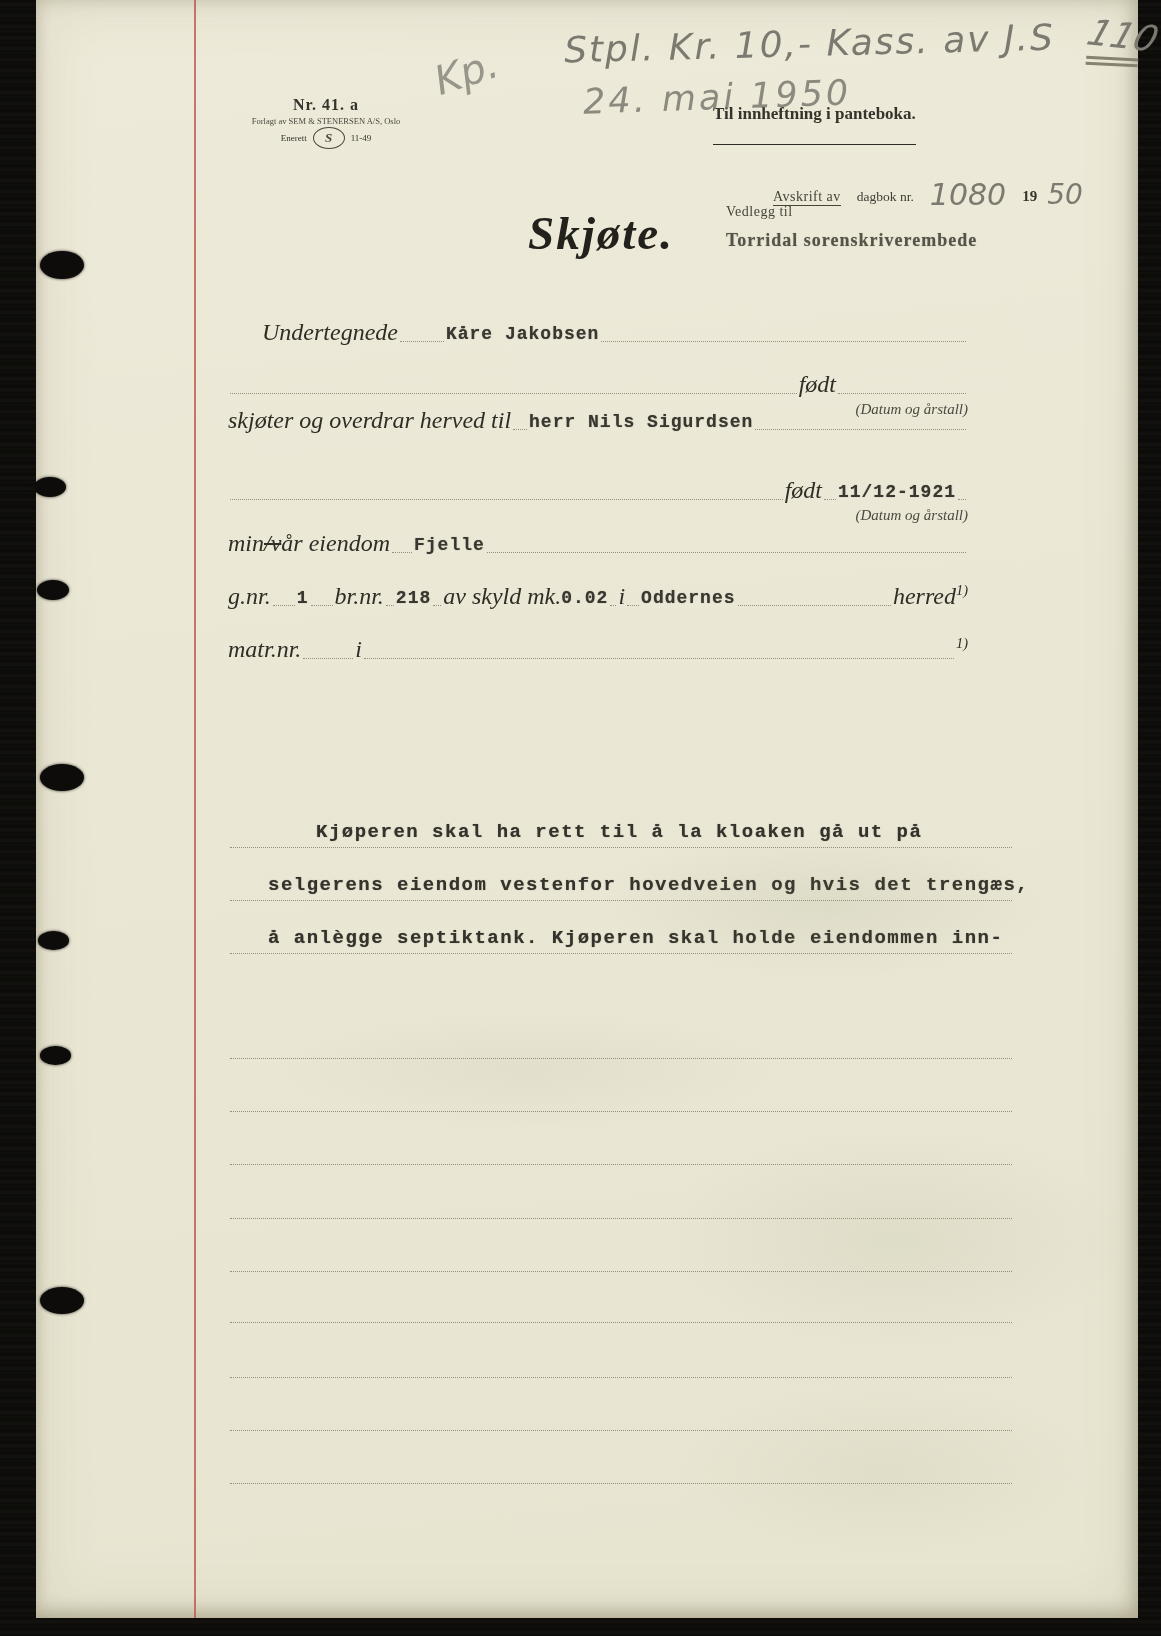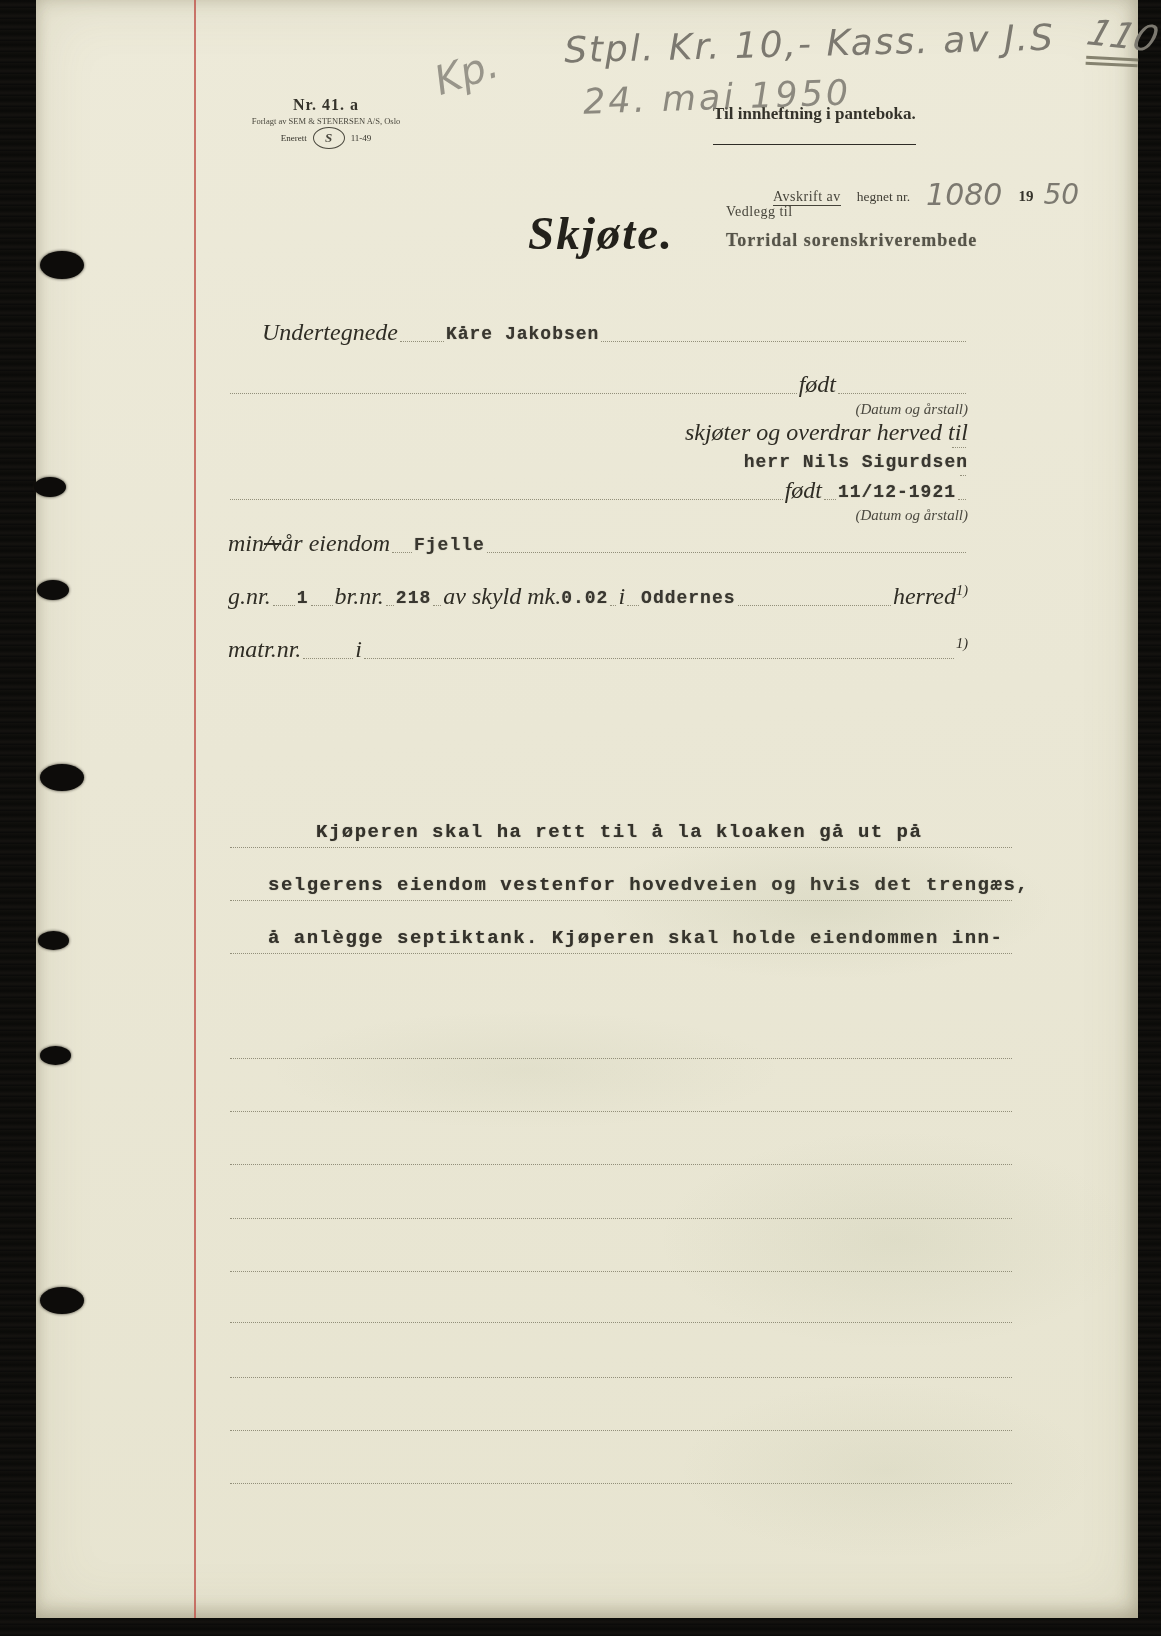--- a/index.html
+++ b/index.html
@@ -76,7 +76,7 @@
 
   <div style="position:absolute;left:690px;top:176px;display:flex;align-items:baseline;gap:16px;margin-left:47px;">
     <span class="stampink" style="font-size:14px;border-bottom:1.5px solid #46443a;letter-spacing:.5px;">Avskrift av</span>
-    <span class="print" style="font-size:13.5px;color:#403e35;">hegnet nr.</span>
+    <span class="print" style="font-size:13.5px;color:#403e35;">dagbok nr.</span>
     <span class="hw" style="font-size:30px;position:relative;top:4px;">1080</span>
     <span class="print" style="font-size:15px;font-weight:700;">19</span>
     <span class="hw" style="font-size:28px;position:relative;top:3px;left:-6px;">50</span>

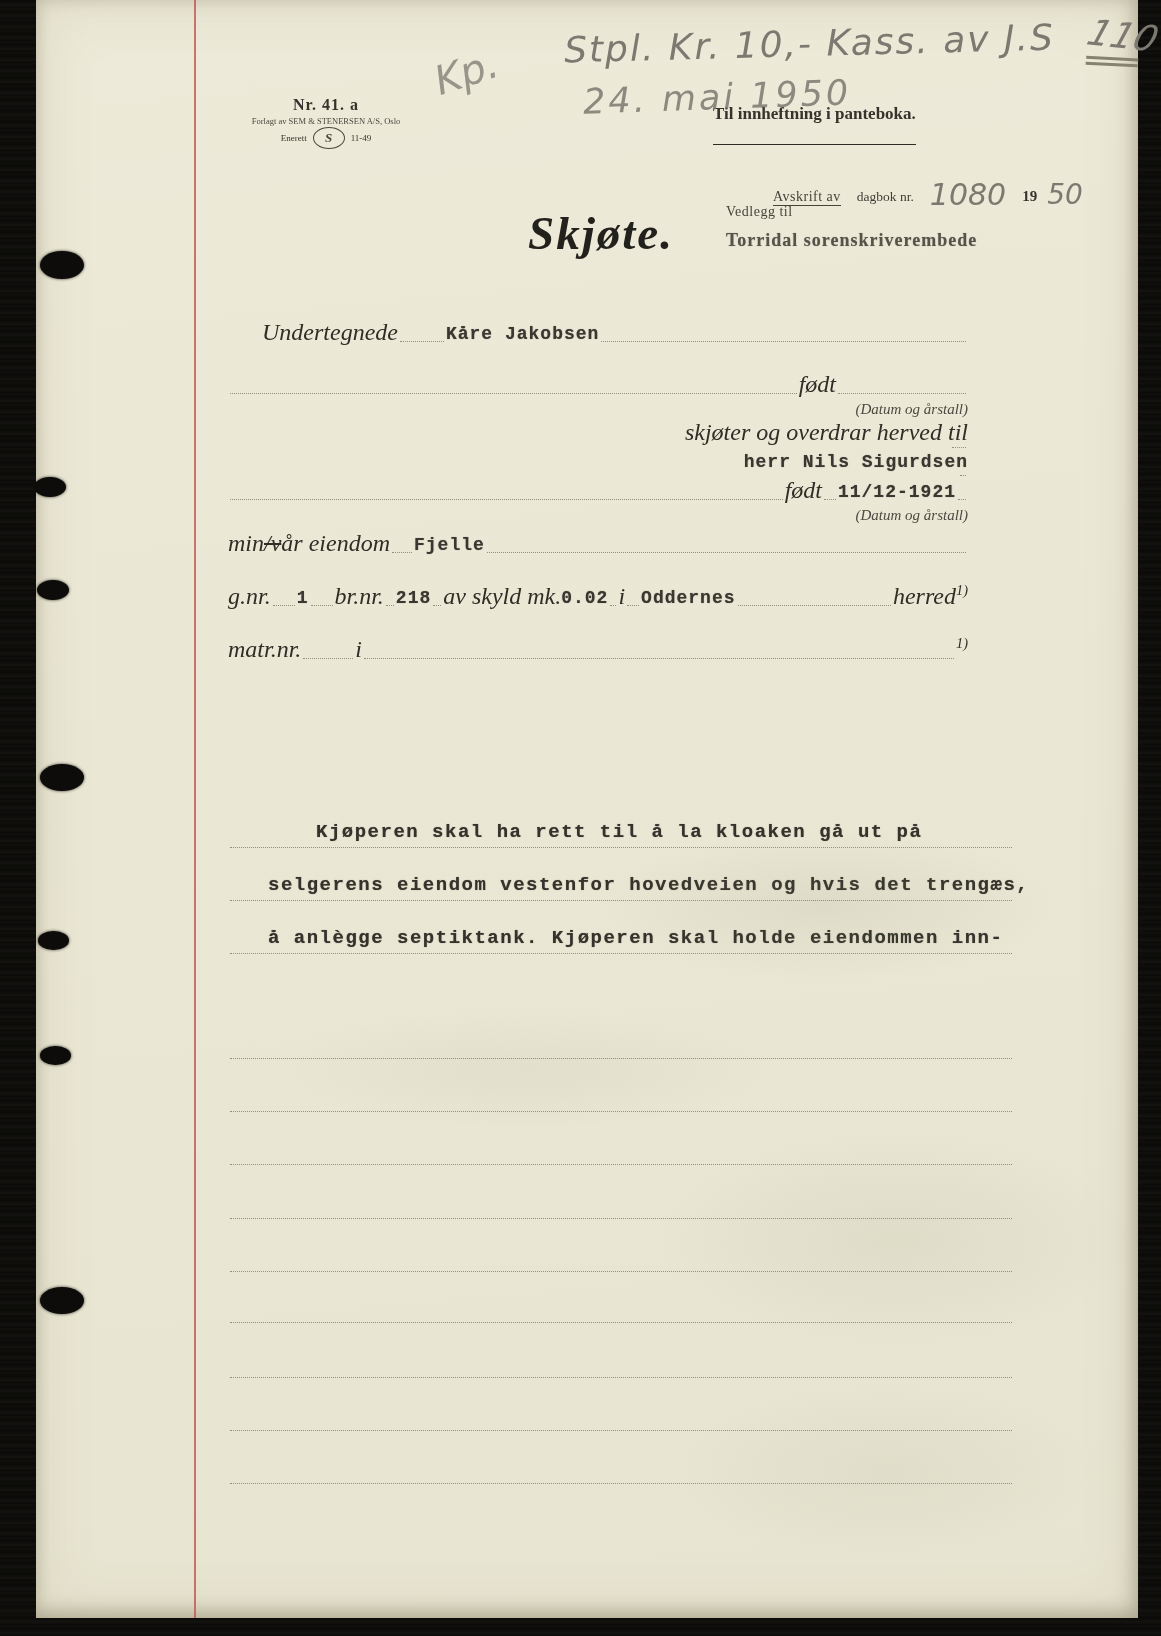--- a/index.html
+++ b/index.html
@@ -100,7 +100,7 @@
   </div>
   <div class="hint" style="top:401px;">(Datum og årstall)</div>
 
-  <div class="row" style="top:420px;flex-direction:column;">
+  <div class="row" style="top:403px;">
     <span class="lbl">skjøter og overdrar herved til</span>
     <span class="dots dfix" style="width:14px;"></span>
     <span class="tw">herr Nils Sigurdsen</span>

